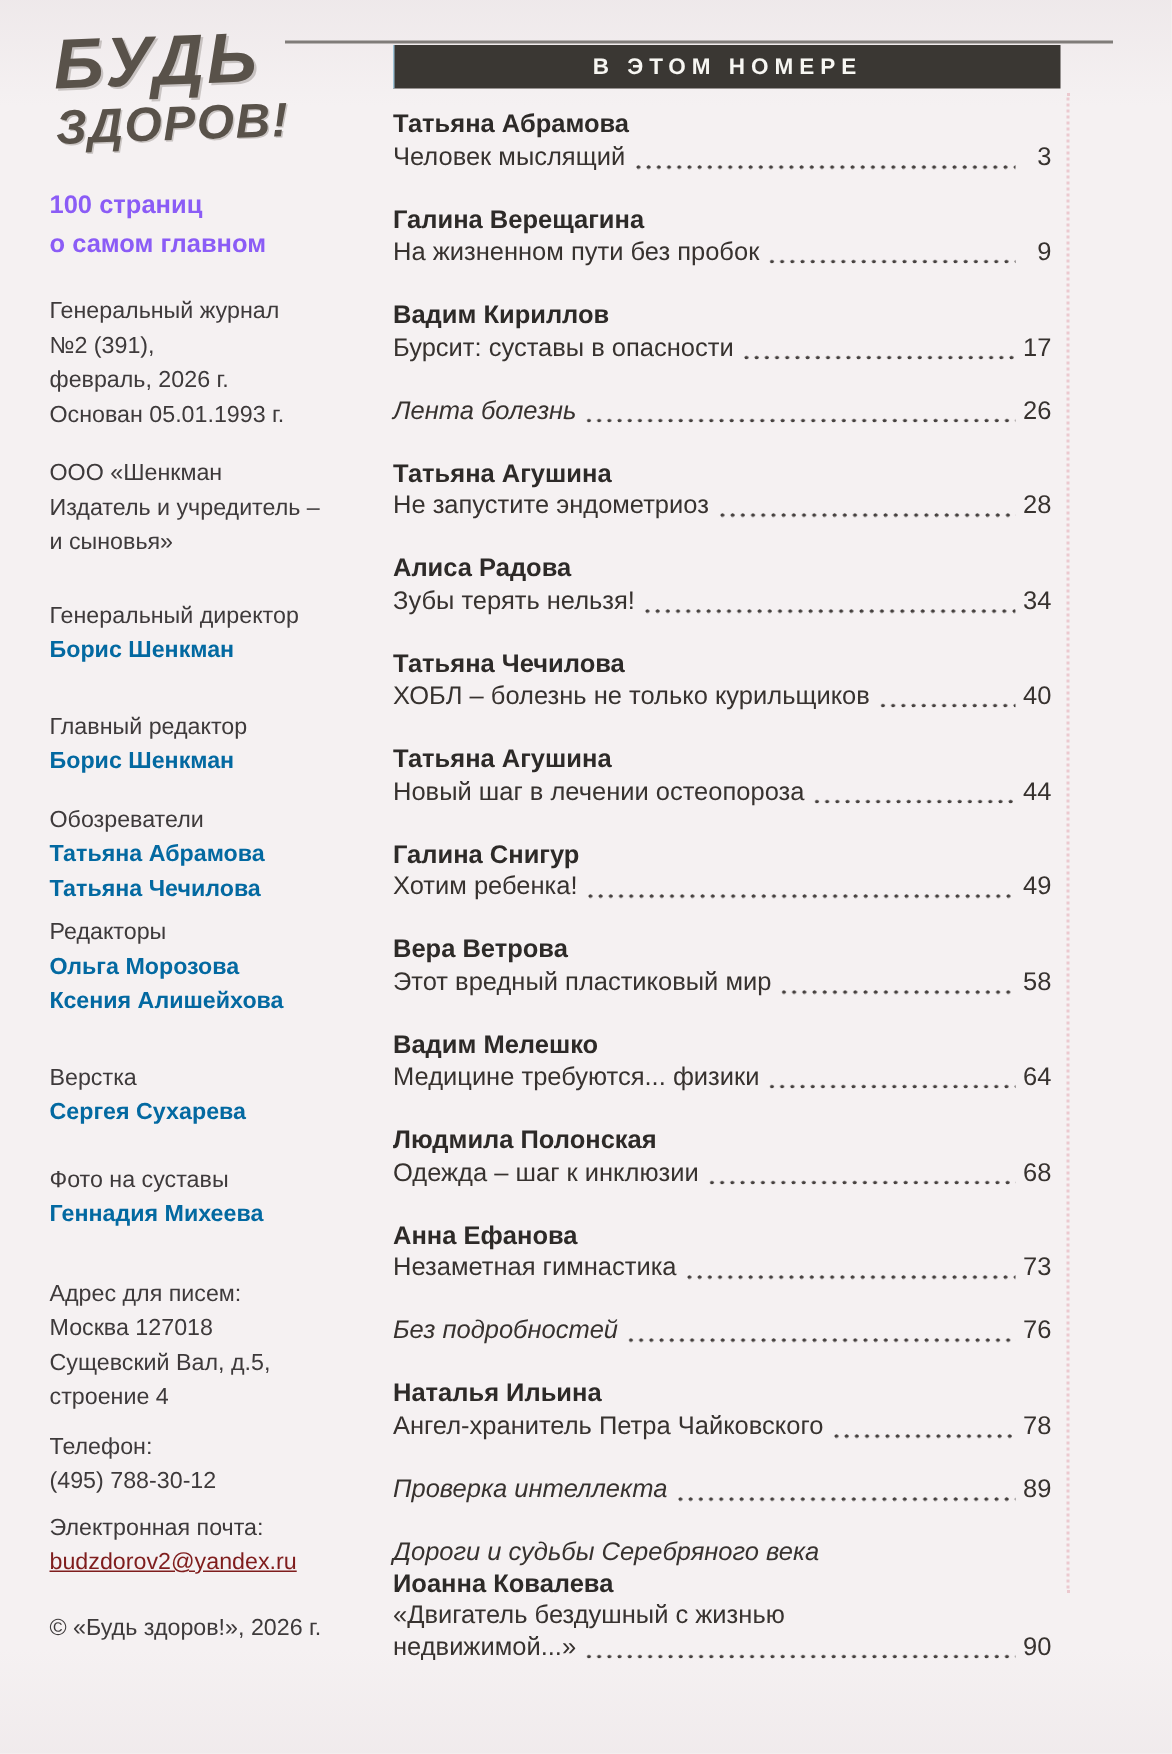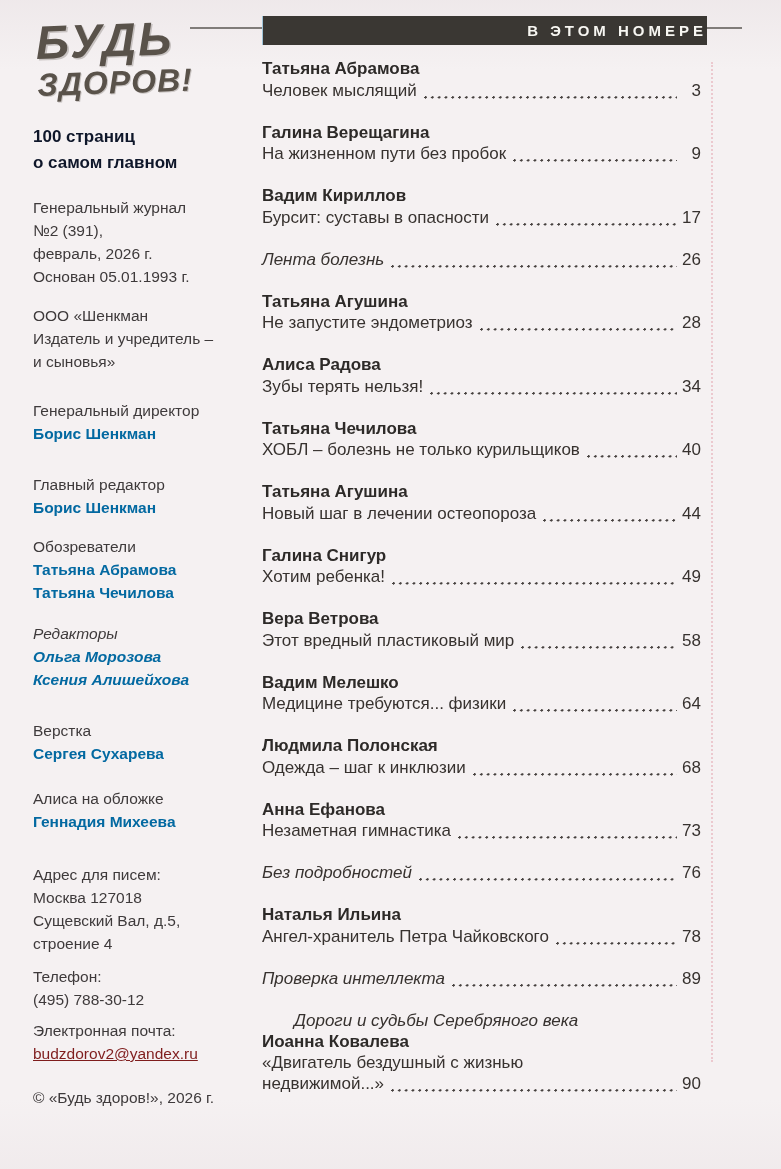--- a/index.html
+++ b/index.html
@@ -68,11 +68,11 @@
     color:#37322f;
   }
   .toc-header{
-    margin-top:16px; height:29px;
+    margin-top:30px; height:29px;
     background:#3a3733;
     border-left:1px solid #9fc4d8;
     color:#f7f6f2; font-weight:bold; font-size:15px; letter-spacing:4px;
-    display:flex; align-items:center; justify-content:flex-end;
+    display:flex; align-items:center; justify-content:center;
   }
   .entries{ margin-top:13px; font-size:17px; }
   .entry{ margin-bottom:20.5px; }

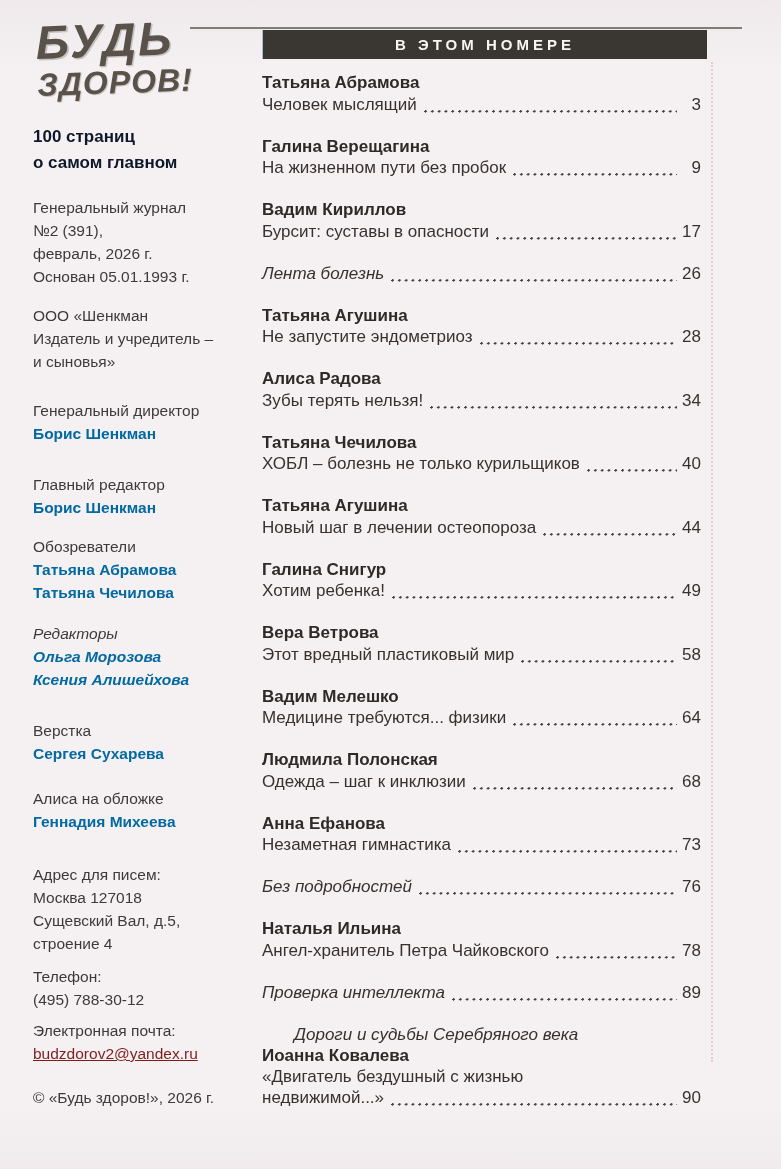--- a/index.html
+++ b/index.html
@@ -45,7 +45,7 @@
     letter-spacing:1px; color:#59524a; margin-top:2px;
     text-shadow:1px 1px 0 rgba(89,82,74,.28);
   }
-  .tagline{ margin-top:22px; font-weight:bold; font-size:17px; line-height:26px; color:#0f172a; }
+  .tagline{ margin-top:22px; font-weight:bold; font-size:17px; line-height:26px; color:#8b5cf6; }
   .group{ margin-top:16px; }
   .g-issue{ margin-top:20px; }
   .g-publisher{ margin-top:16px; }

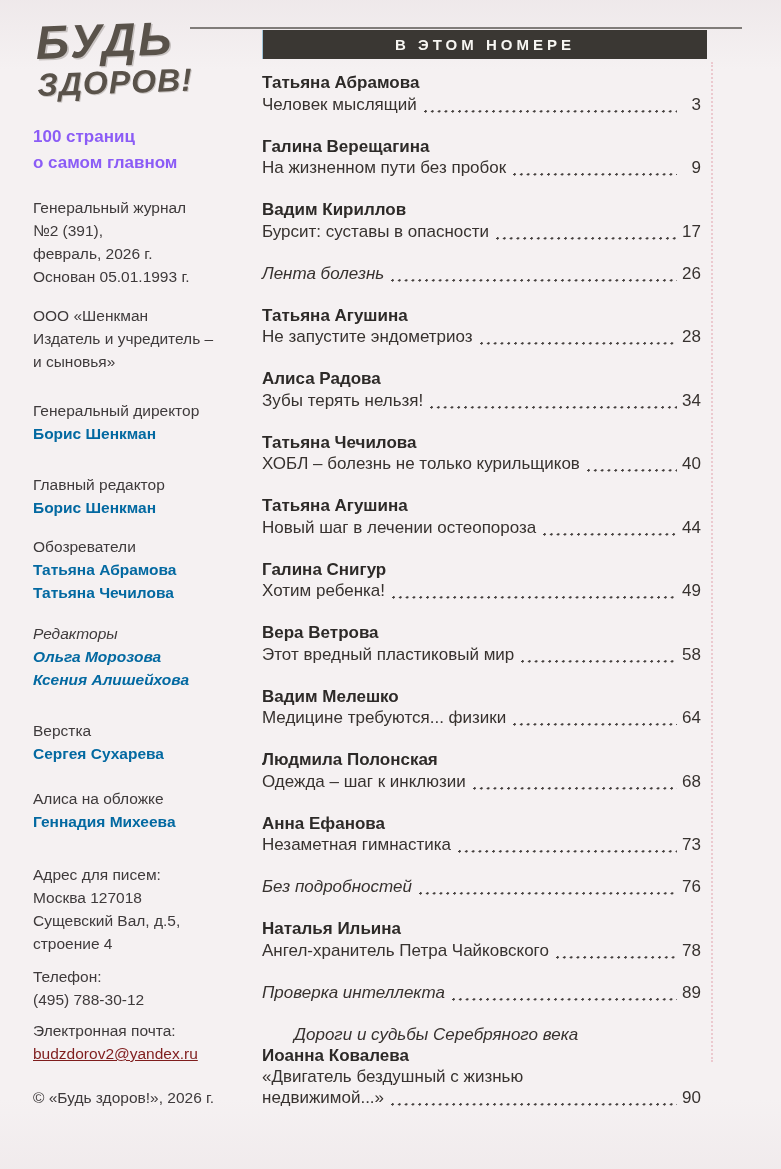--- a/index.html
+++ b/index.html
@@ -52,7 +52,7 @@
   .g-dir{ margin-top:26px; }
   .g-chief{ margin-top:28px; }
   .g-obs{ margin-top:16px; }
-  .g-red{ margin-top:18px;font-style:italic; }
+  .g-red{ margin-top:6px; }
   .g-verstka{ margin-top:28px; }
   .g-photo{ margin-top:22px; }
   .g-addr{ margin-top:30px; }

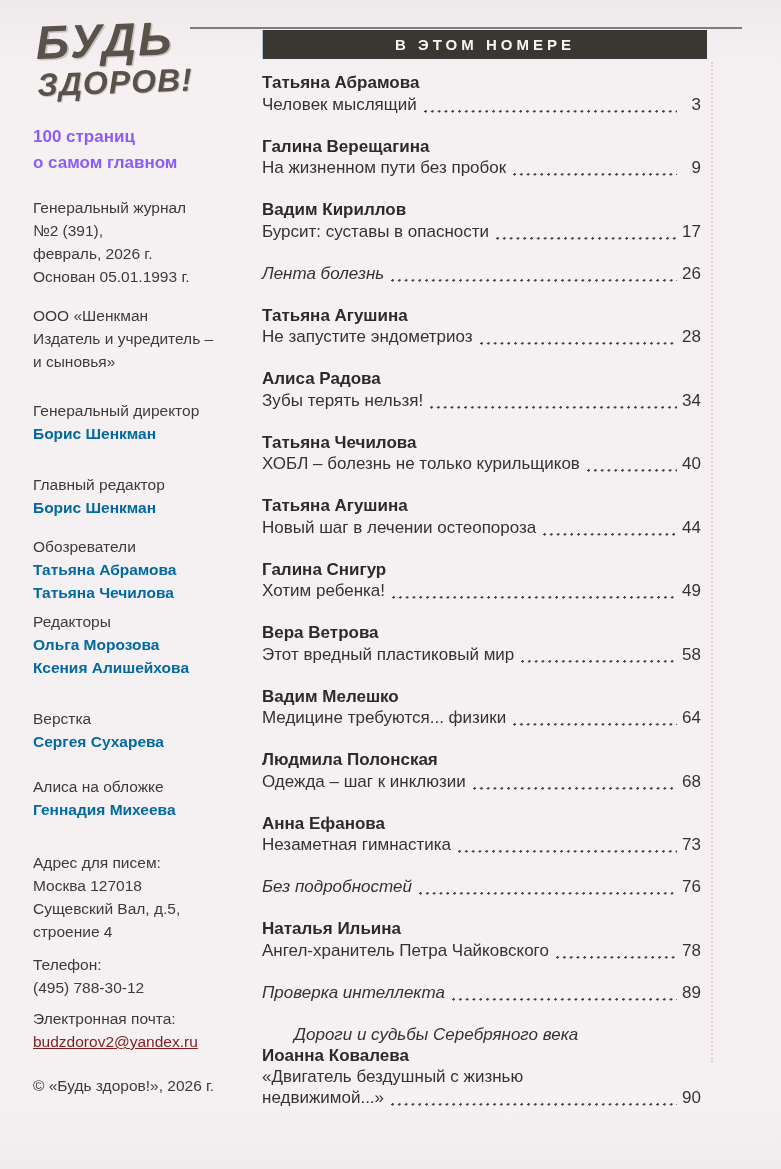--- a/index.html
+++ b/index.html
@@ -149,7 +149,7 @@
     </div>
 
     <div class="group g-photo">
-      <div>Алиса на обложке</div>
+      <div>Фото на суставы</div>
       <div class="bold">Геннадия Михеева</div>
     </div>
 

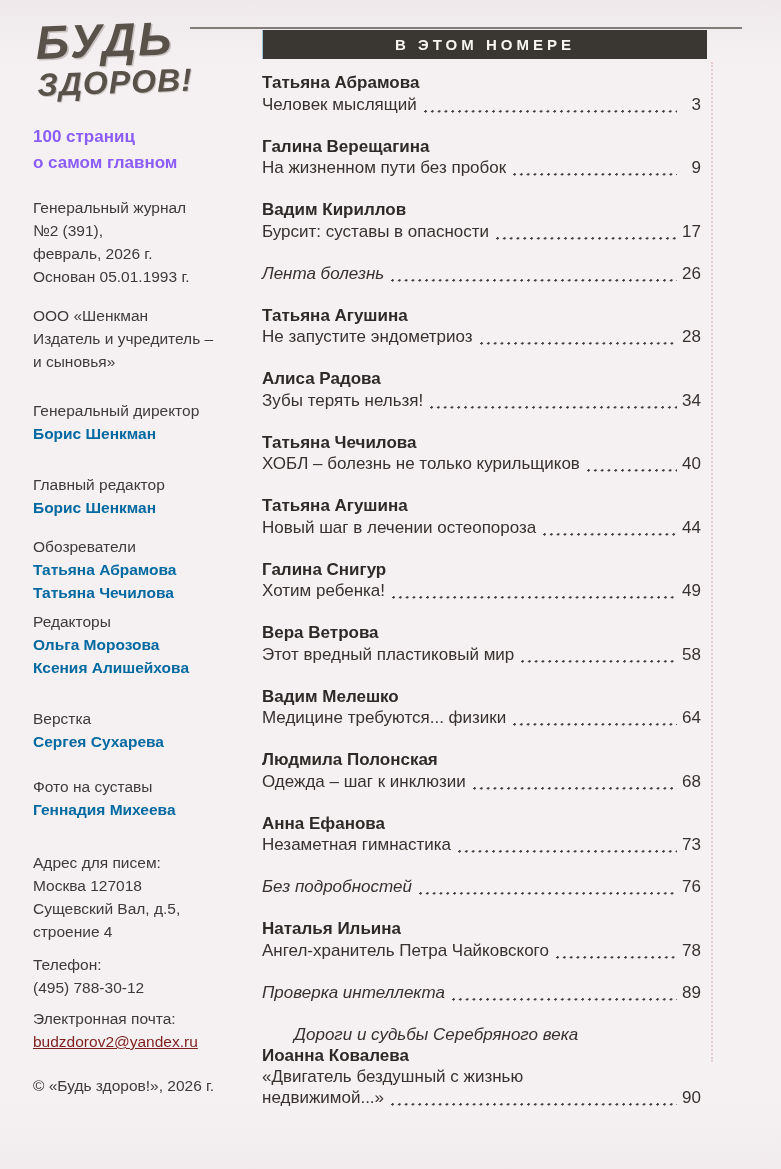--- a/index.html
+++ b/index.html
@@ -77,7 +77,7 @@
   .entries{ margin-top:13px; font-size:17px; }
   .entry{ margin-bottom:20.5px; }
   .author{ font-weight:bold; line-height:21.5px; color:#2d2a28; }
-  .rubric{ font-style:italic; line-height:21.5px;margin-left:32px; }
+  .rubric{ font-style:italic; line-height:21.5px; }
   .tline{ display:flex; align-items:baseline; line-height:21.5px; }
   .tline.italic .title{ font-style:italic; }
   .title{ white-space:nowrap; }

